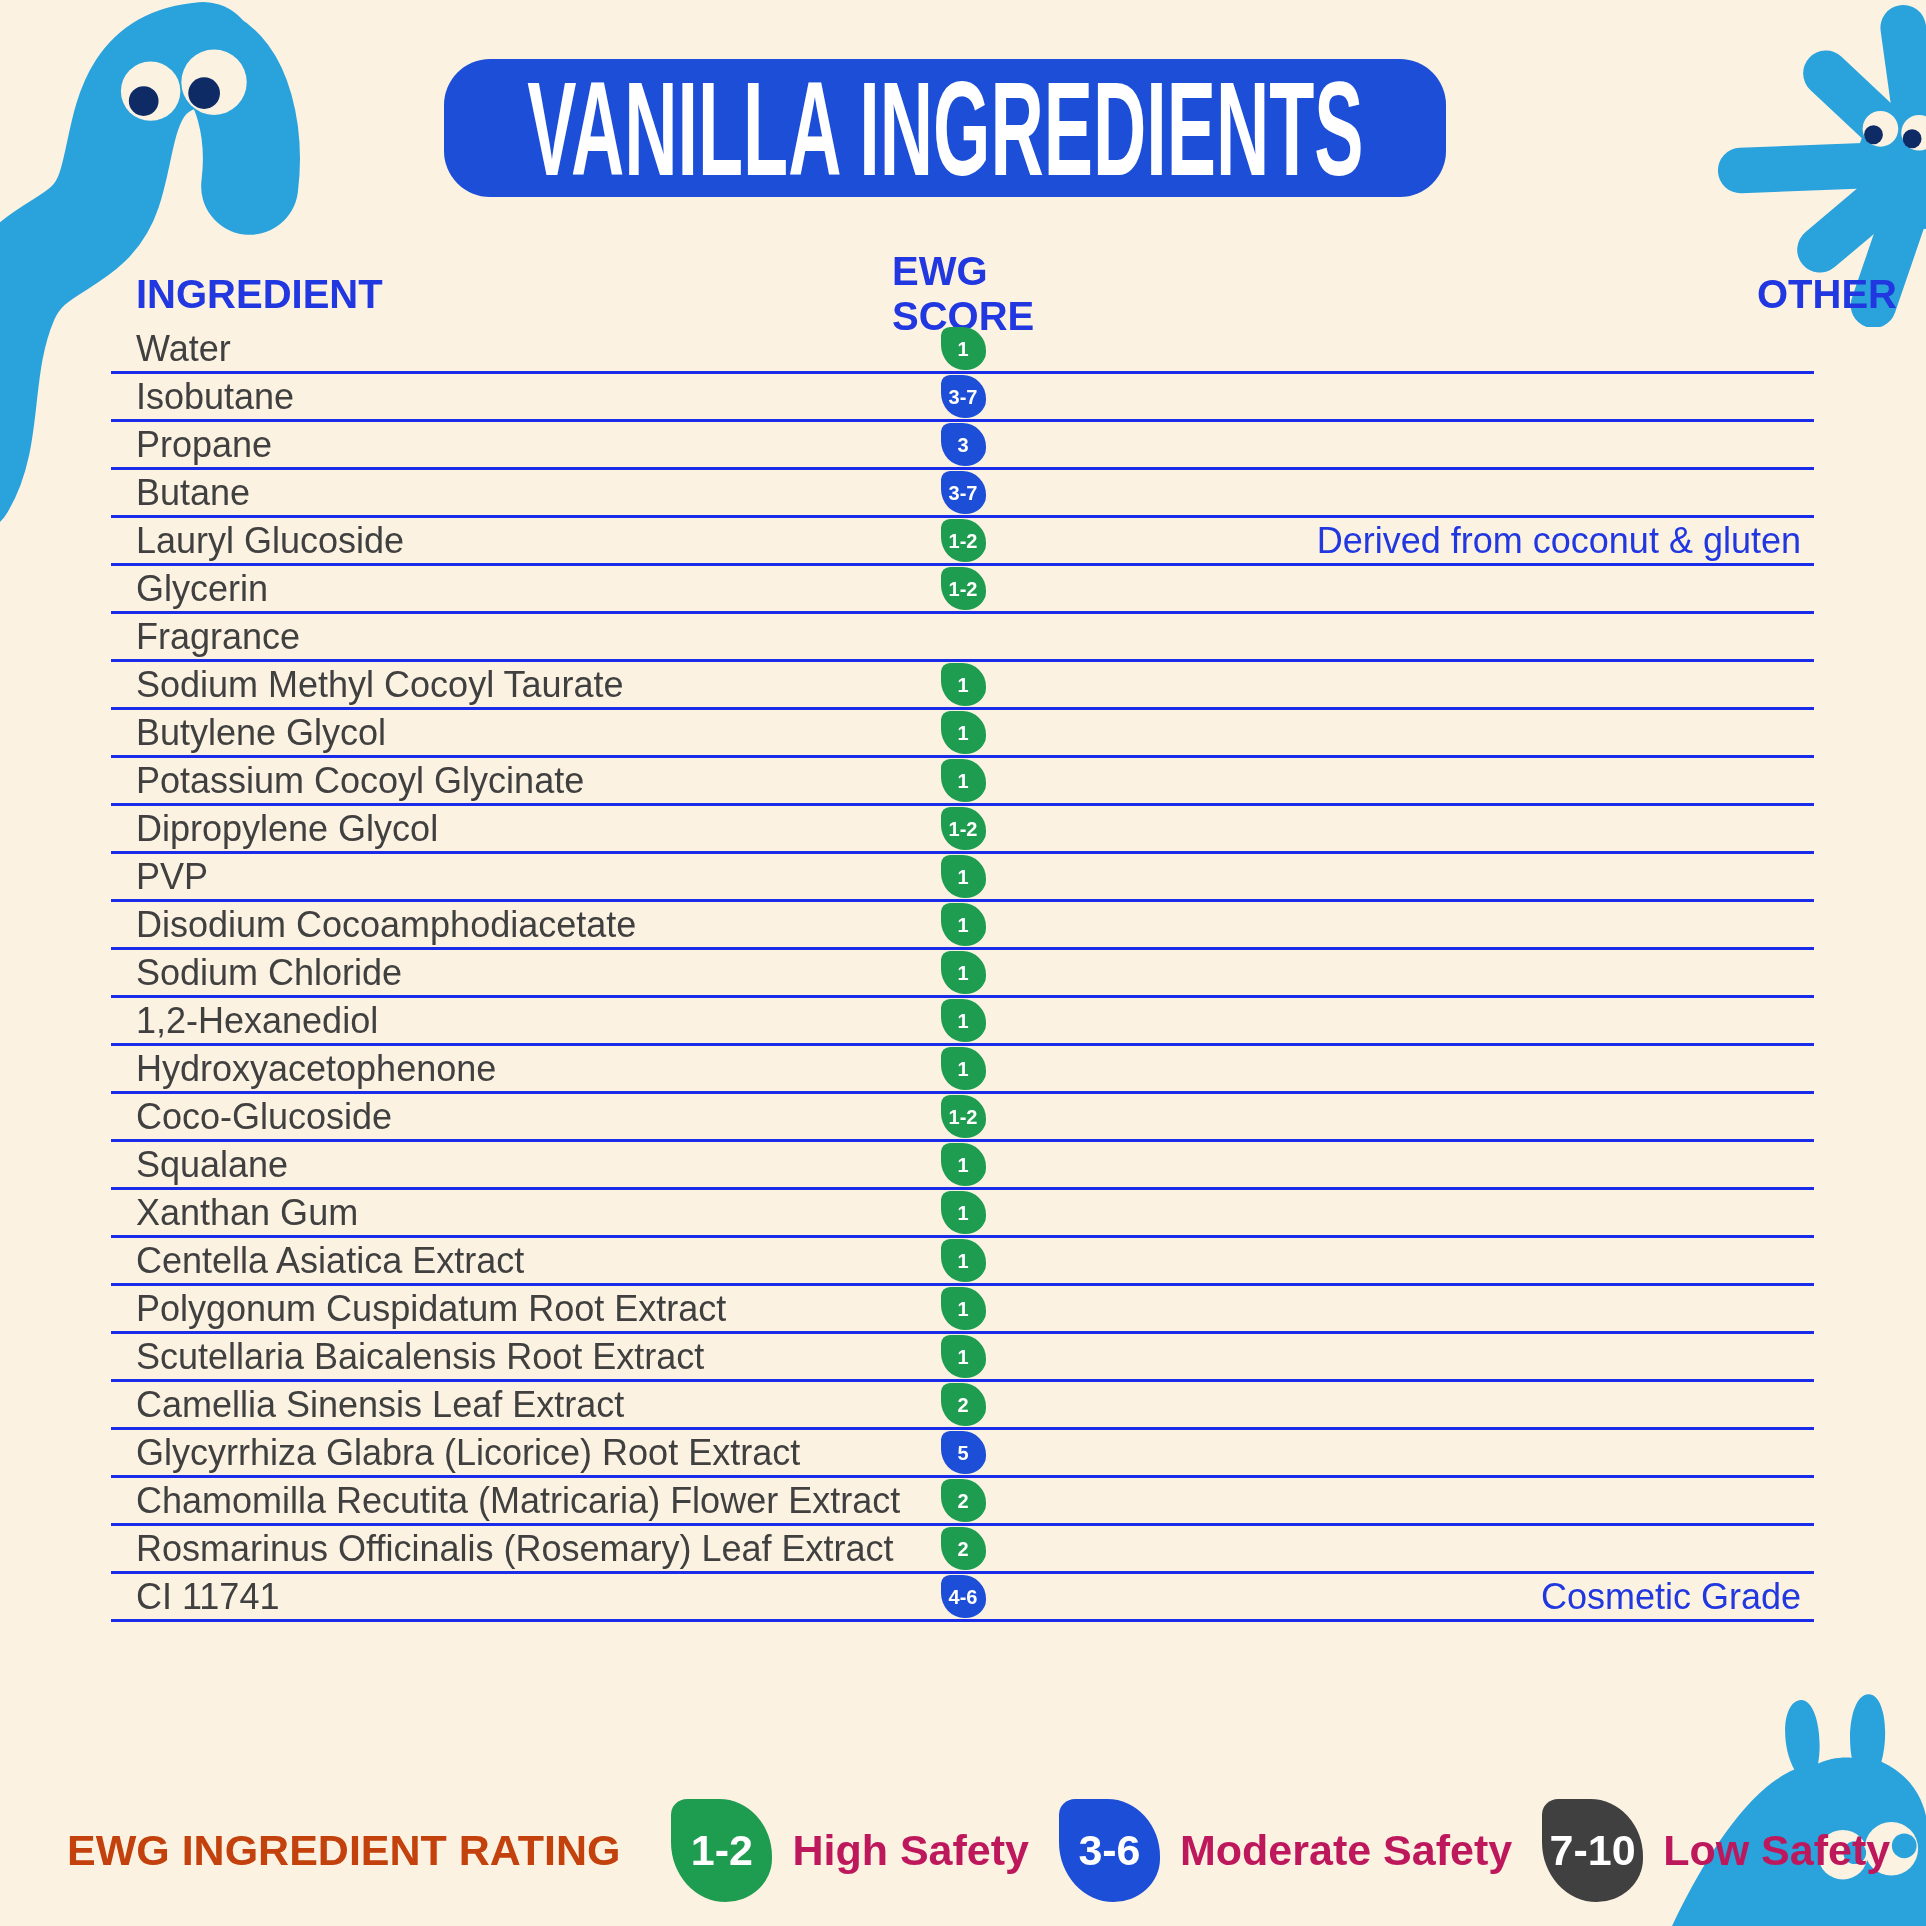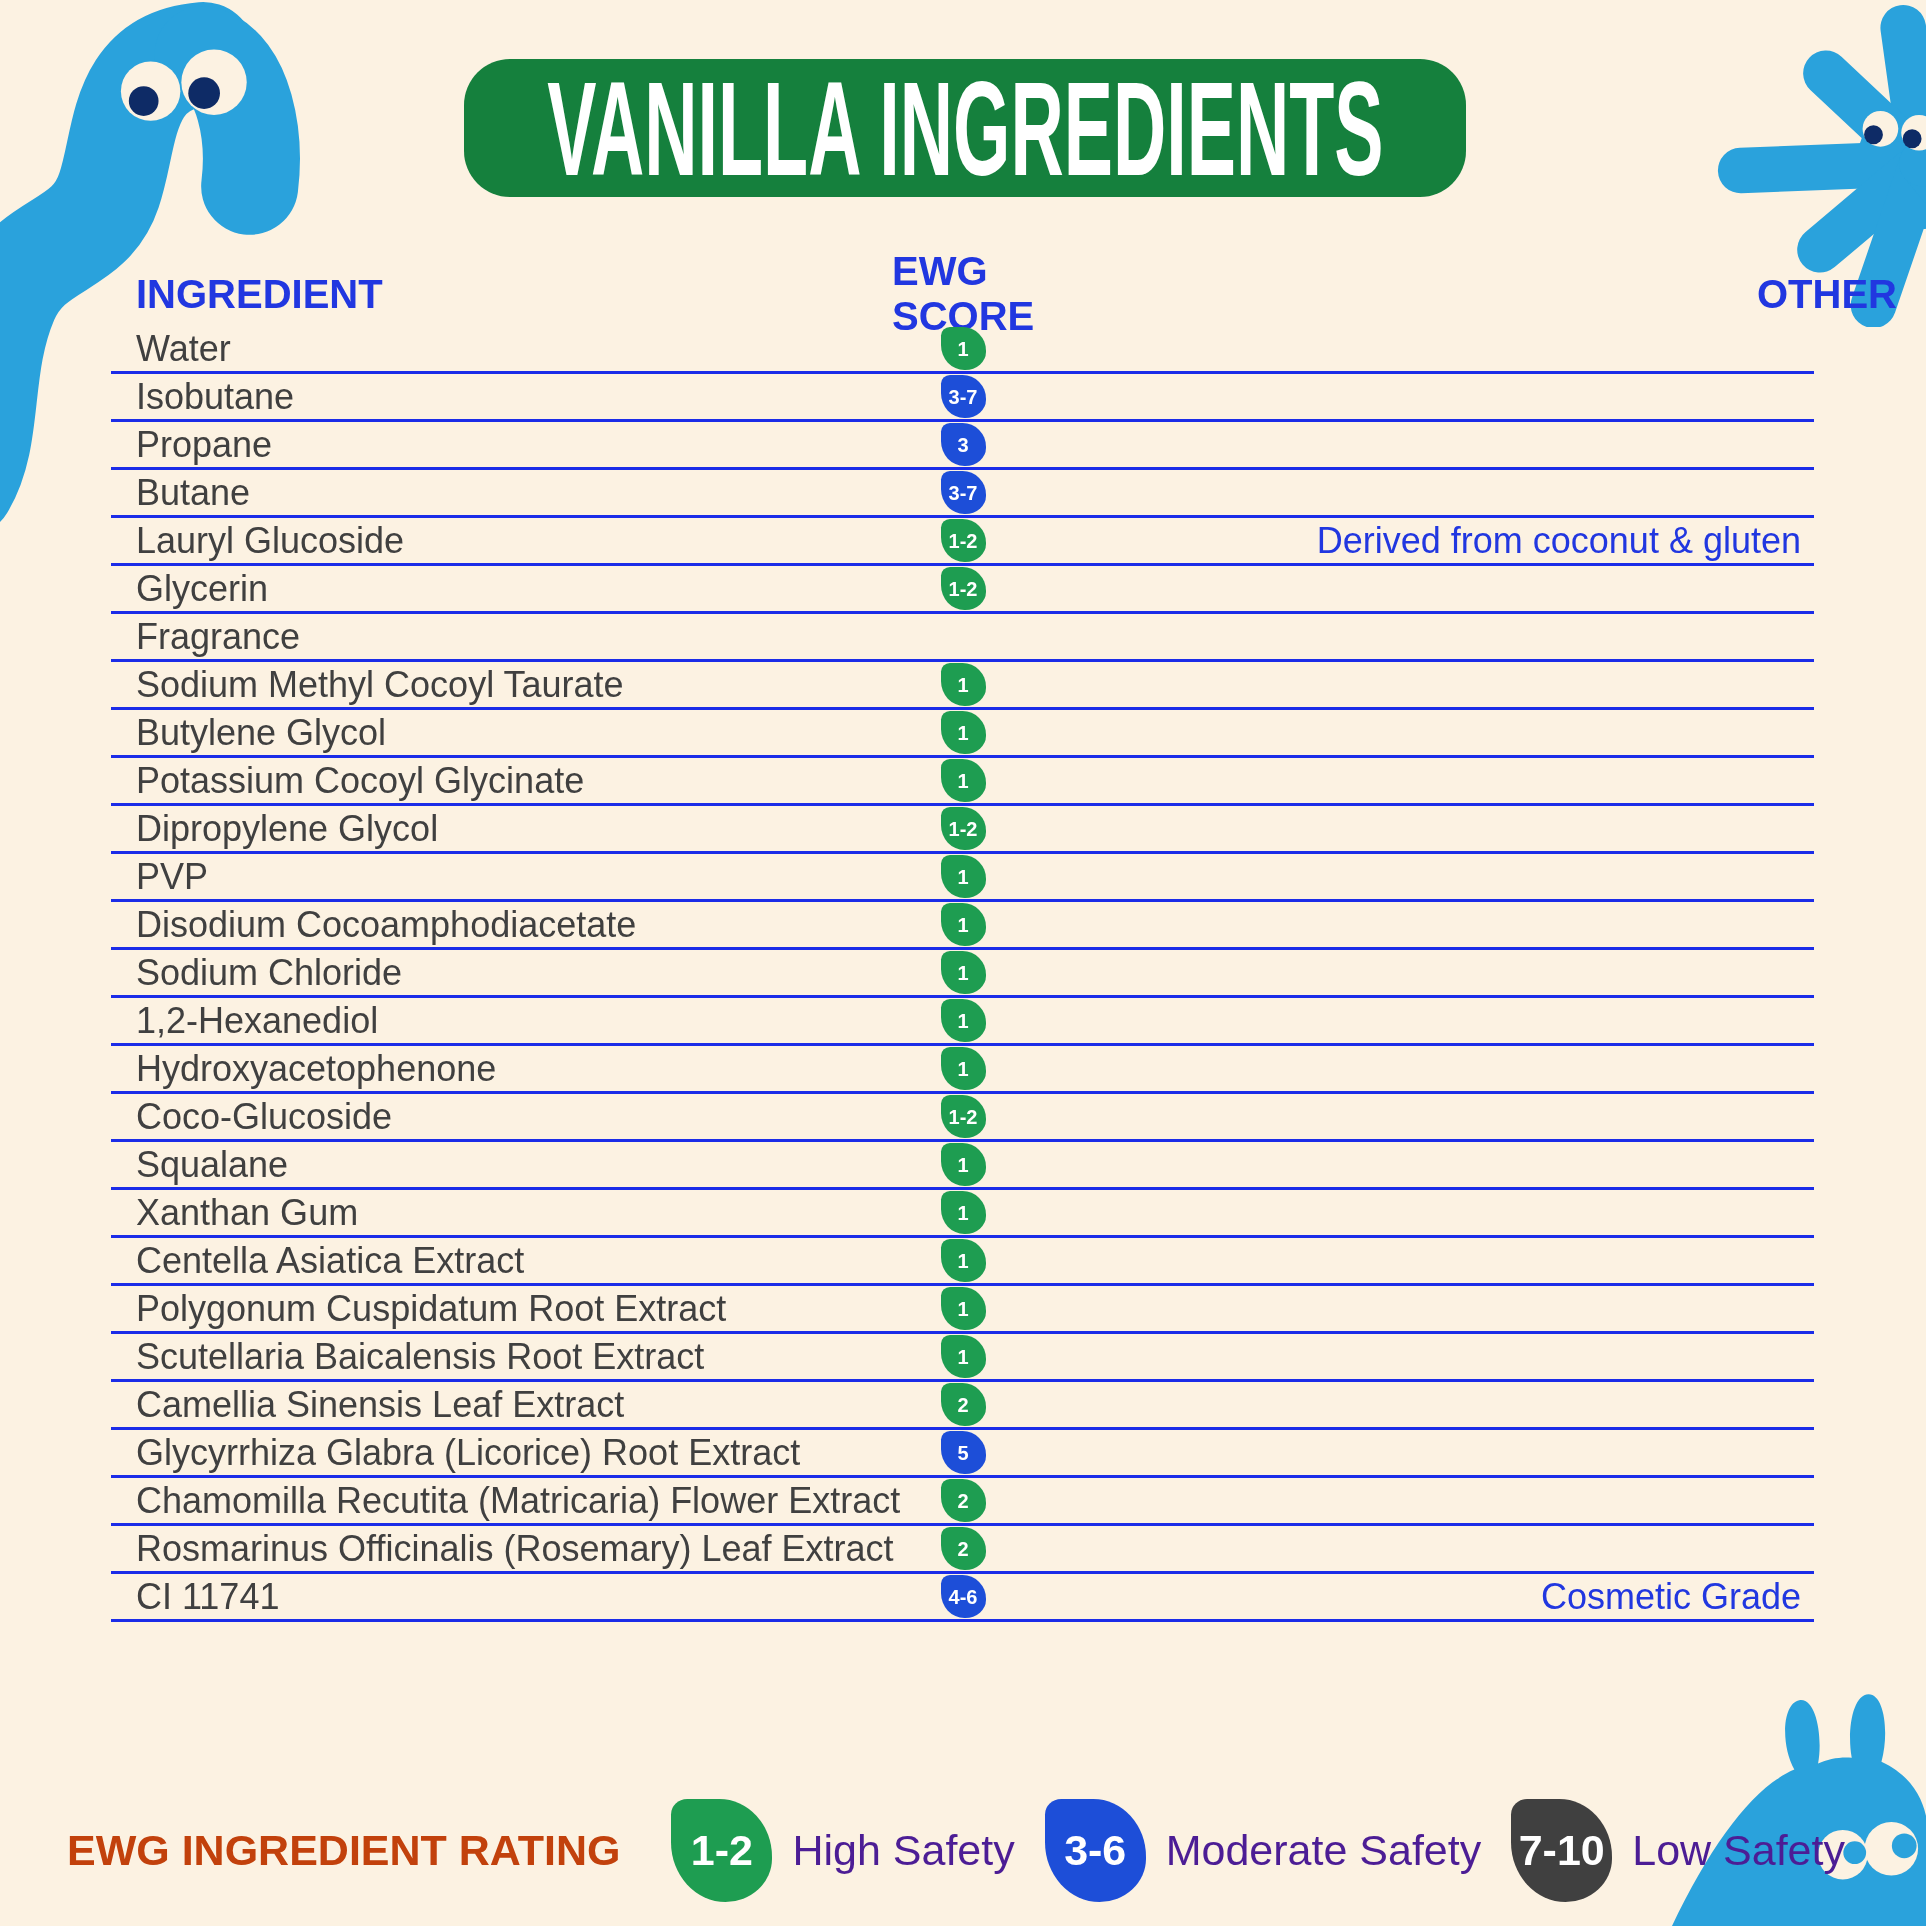--- a/index.html
+++ b/index.html
@@ -14,8 +14,8 @@
 
   
   .banner {
-    position:absolute; left:464px; top:59px; width:1002px; height:138px;
-    background:#15803d; border-radius:46px;
+    position:absolute; left:444px; top:59px; width:1002px; height:138px;
+    background:#1d4ed8; border-radius:46px;
     display:flex; align-items:center; justify-content:center;
   }
   .banner-title {

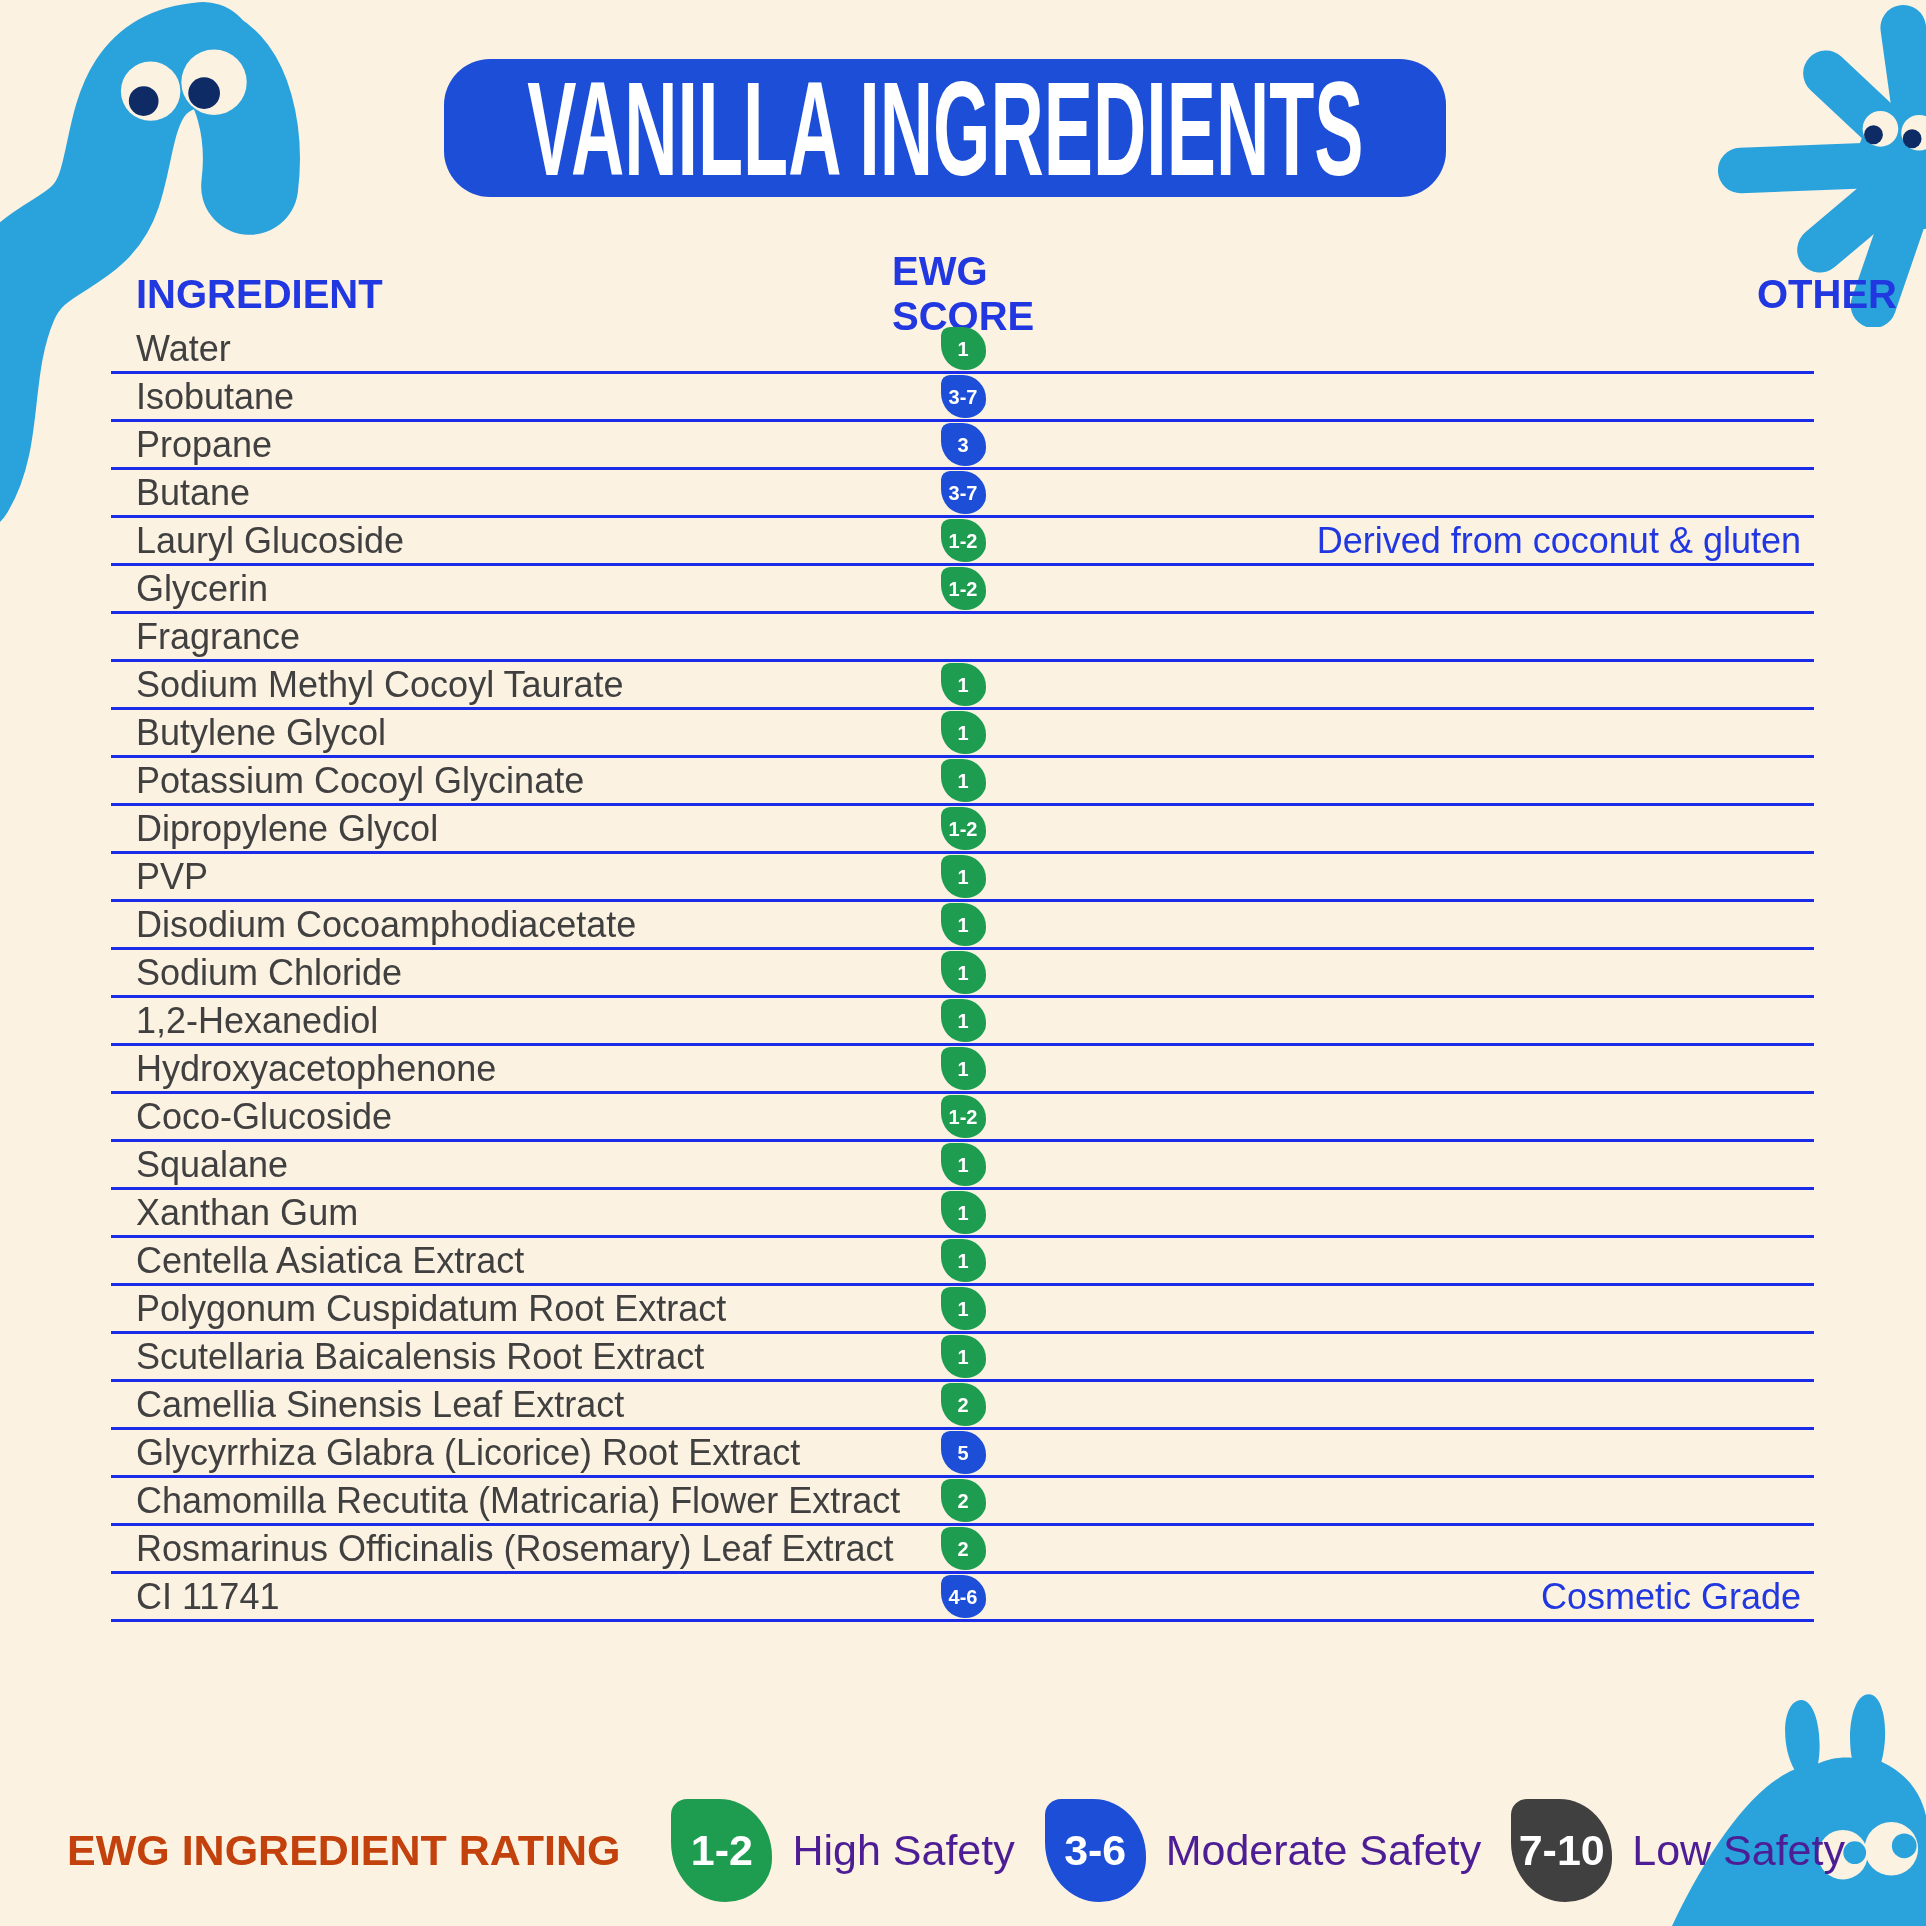--- a/index.html
+++ b/index.html
@@ -72,7 +72,7 @@
   .blob-high { margin-left:51px; }
   .blob-moderate { margin-left:30px; }
   .blob-low { margin-left:30px; }
-  .legend-label { font-size:43px; font-weight:400; color:#4c1d95; margin-left:20px; white-space:nowrap; }
+  .legend-label { font-size:43px; font-weight:700; color:#be185d; margin-left:20px; white-space:nowrap; }
 
   
   .creature { position:absolute; pointer-events:none; }

